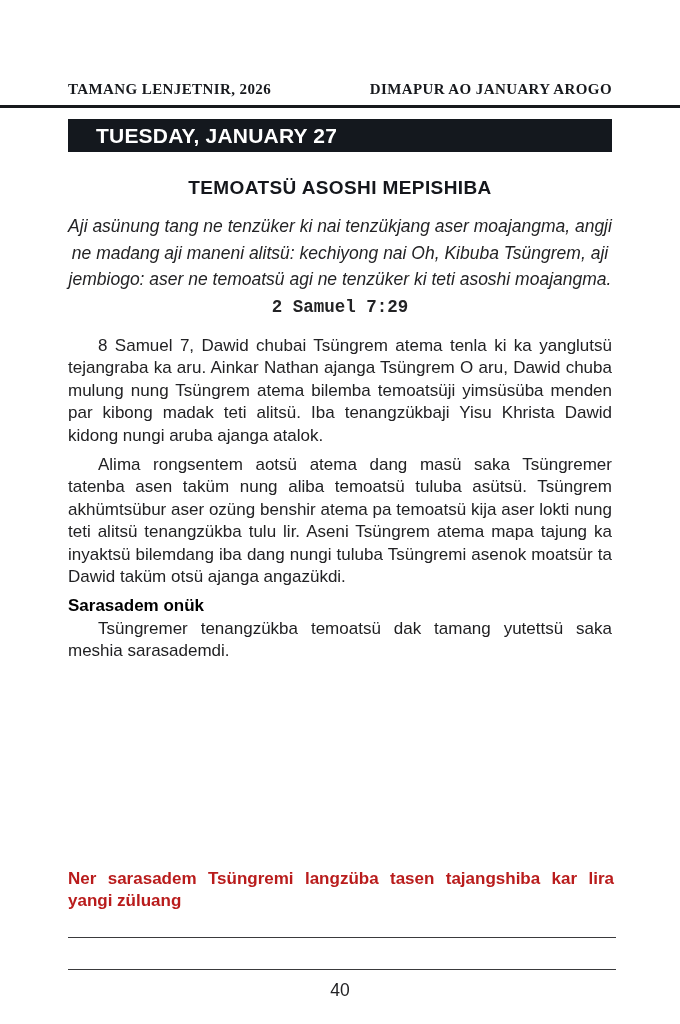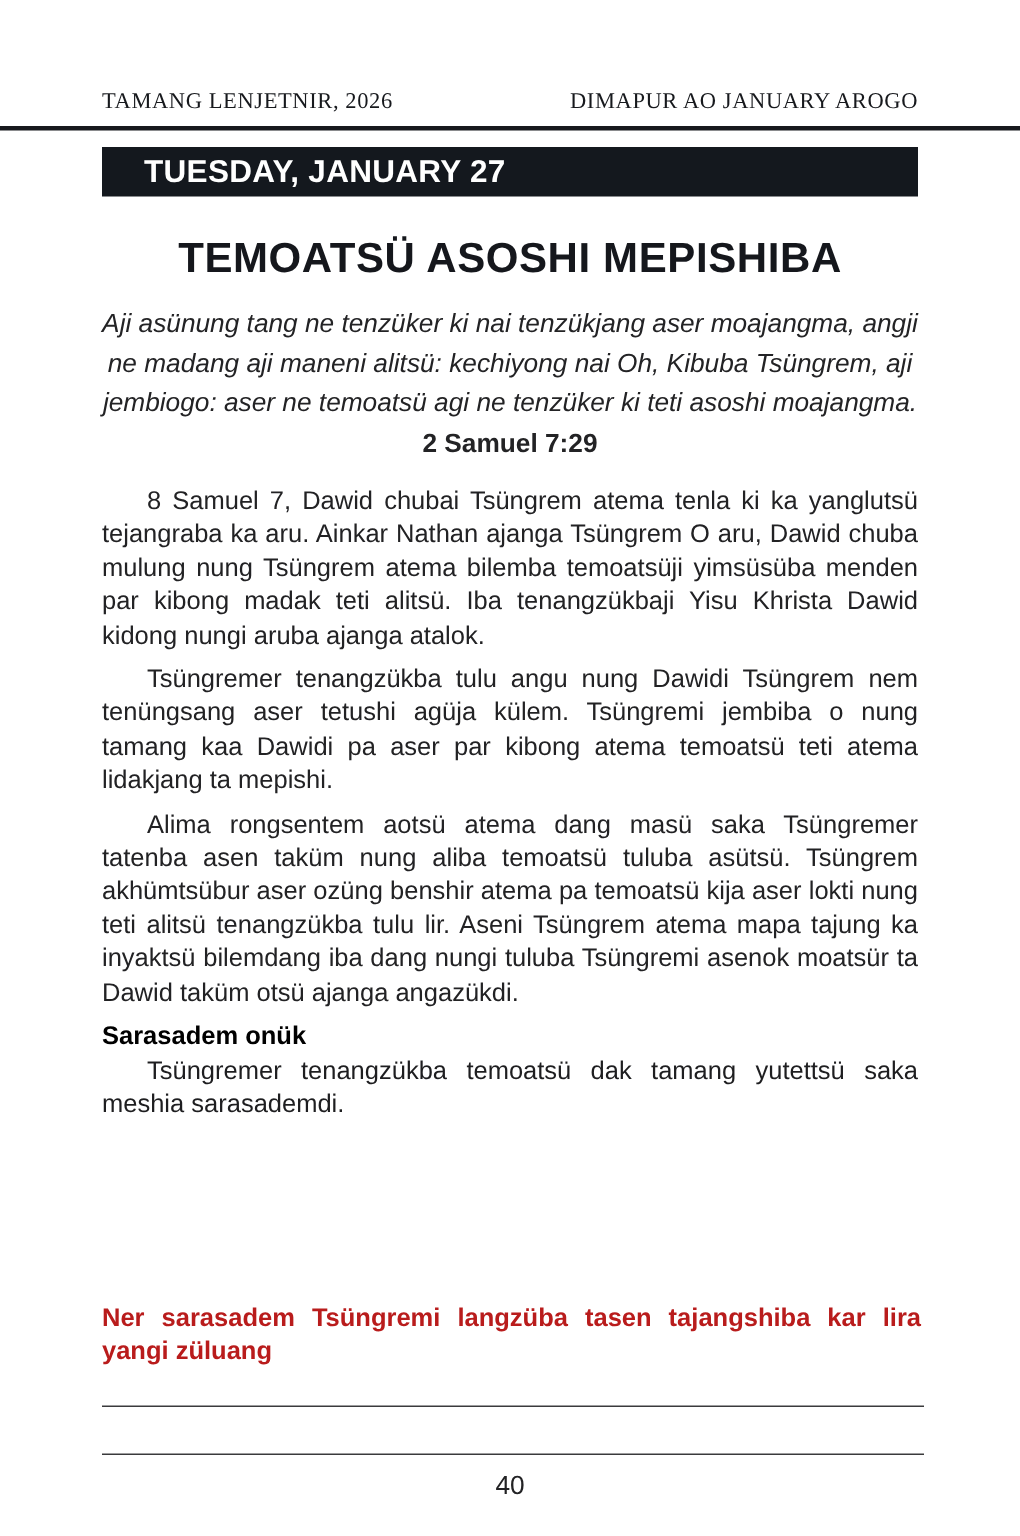--- a/index.html
+++ b/index.html
@@ -26,11 +26,12 @@
   }
   .header-text {
     font-family: "Liberation Serif", serif;
-    font-weight: 400;
+    font-weight: 700;
     font-size: 15px;
     letter-spacing: 0.4px;
     color: #17191d;
     white-space: nowrap;
+    margin-top: 21px;
   }
   .top-rule {
     margin-top: 7px;

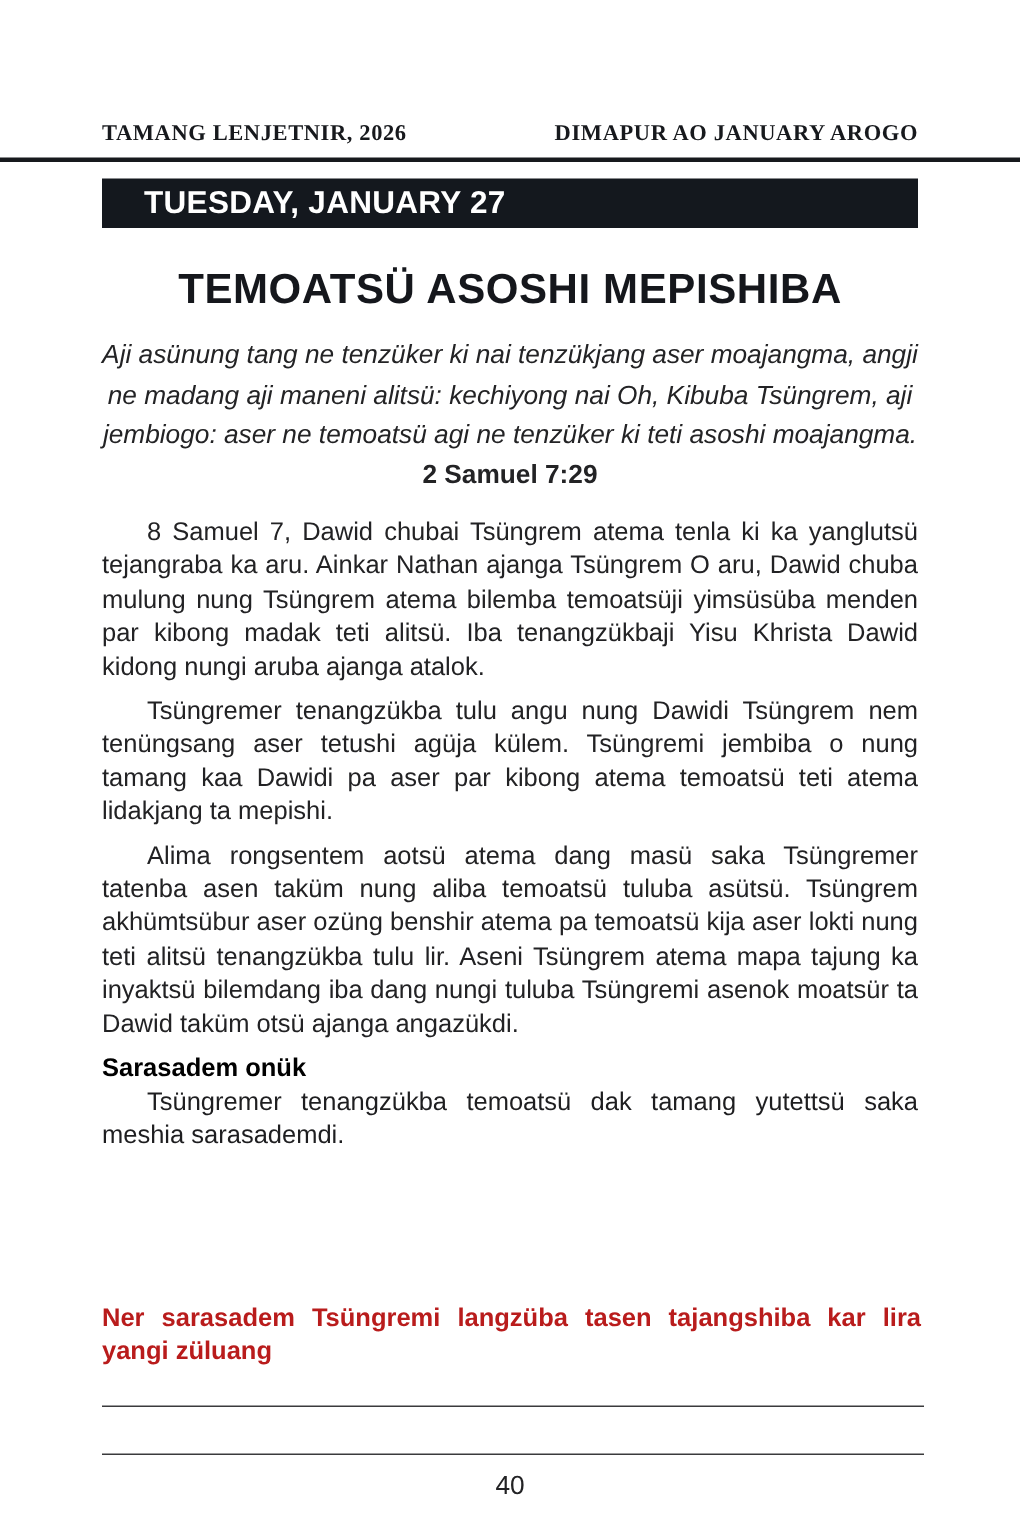--- a/index.html
+++ b/index.html
@@ -60,7 +60,7 @@
     margin: 25px 68px 0 68px;
     text-align: center;
     font-weight: 700;
-    font-size: 28px;
+    font-size: 19px;
     letter-spacing: 0.4px;
     color: #15171c;
   }

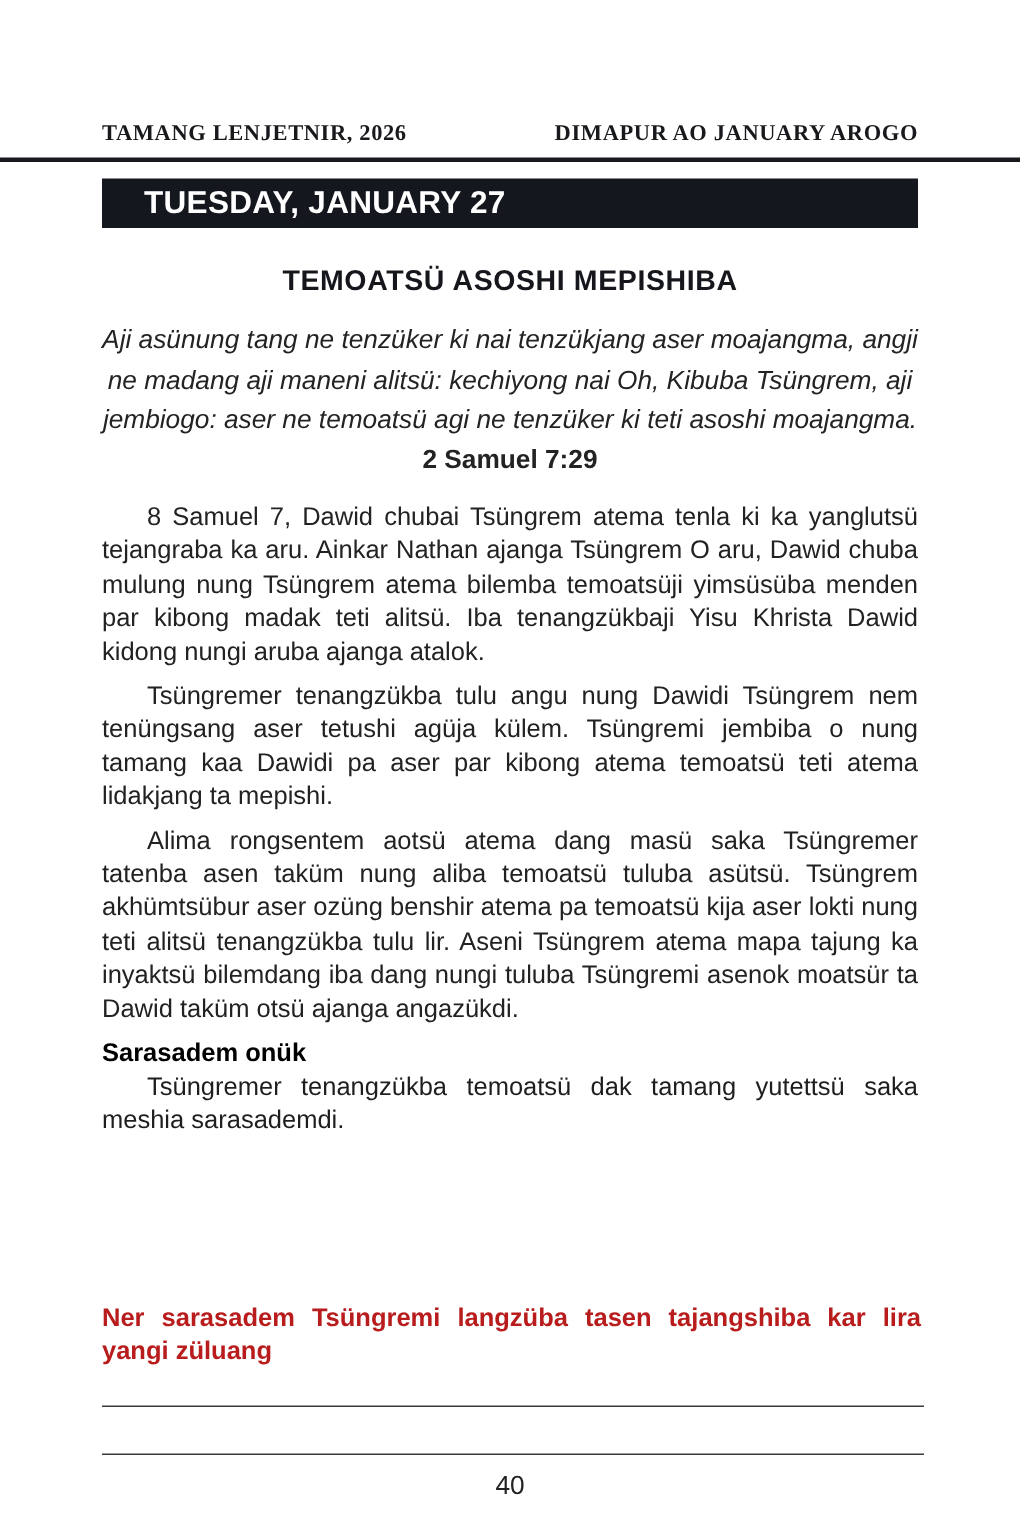--- a/index.html
+++ b/index.html
@@ -76,6 +76,7 @@
   .verse-ref {
     font-style: normal;
     font-weight: 700;
+    font-family: Liberation Mono, monospace;
   }
   
   .body-copy {

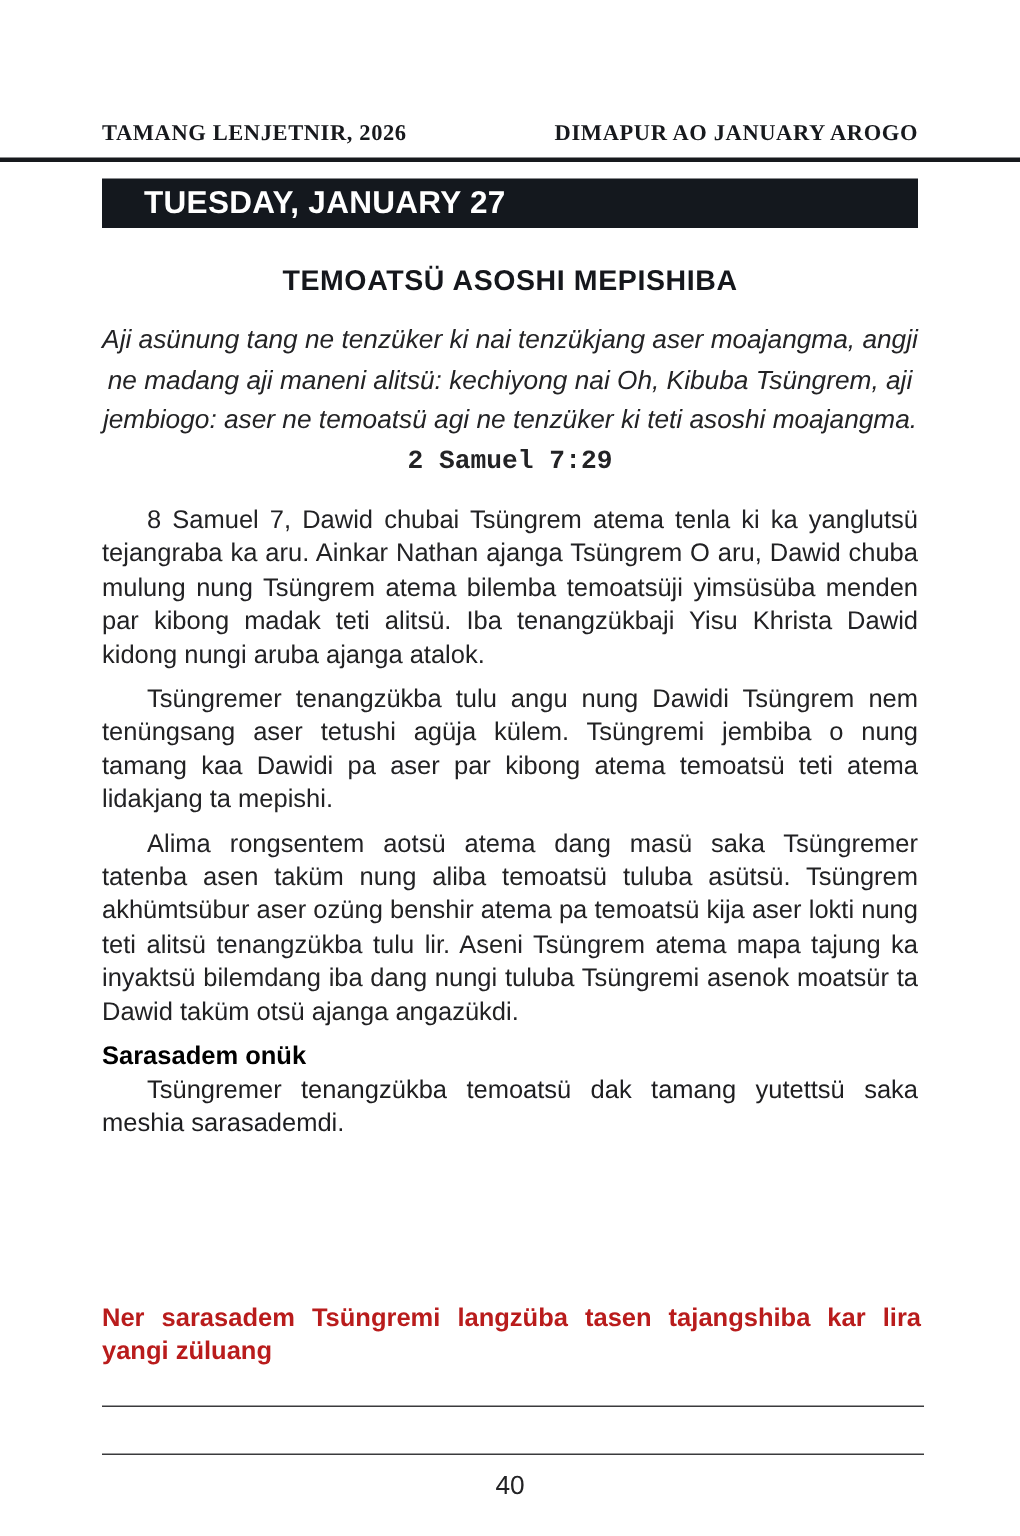--- a/index.html
+++ b/index.html
@@ -160,7 +160,6 @@
 
   <div class="body-copy">
     <p>8 Samuel 7, Dawid chubai Tsüngrem atema tenla ki ka yanglutsü tejangraba ka aru. Ainkar Nathan ajanga Tsüngrem O aru, Dawid chuba mulung nung Tsüngrem atema bilemba temoatsüji yimsüsüba menden par kibong madak teti alitsü.  Iba tenangzükbaji Yisu Khrista Dawid kidong nungi aruba ajanga atalok.</p>
-    <p>Tsüngremer tenangzükba tulu angu nung Dawidi Tsüngrem nem tenüngsang aser tetushi agüja külem. Tsüngremi jembiba o nung tamang kaa Dawidi pa aser par kibong atema temoatsü teti atema lidakjang ta mepishi.</p>
     <p>Alima rongsentem aotsü atema dang masü saka Tsüngremer tatenba asen taküm nung aliba temoatsü tuluba asütsü. Tsüngrem akhümtsübur aser ozüng benshir atema pa temoatsü kija aser lokti nung teti alitsü tenangzükba tulu lir. Aseni Tsüngrem atema mapa tajung ka inyaktsü bilemdang iba dang nungi tuluba Tsüngremi asenok moatsür ta Dawid taküm otsü ajanga angazükdi.</p>
   </div>
 

